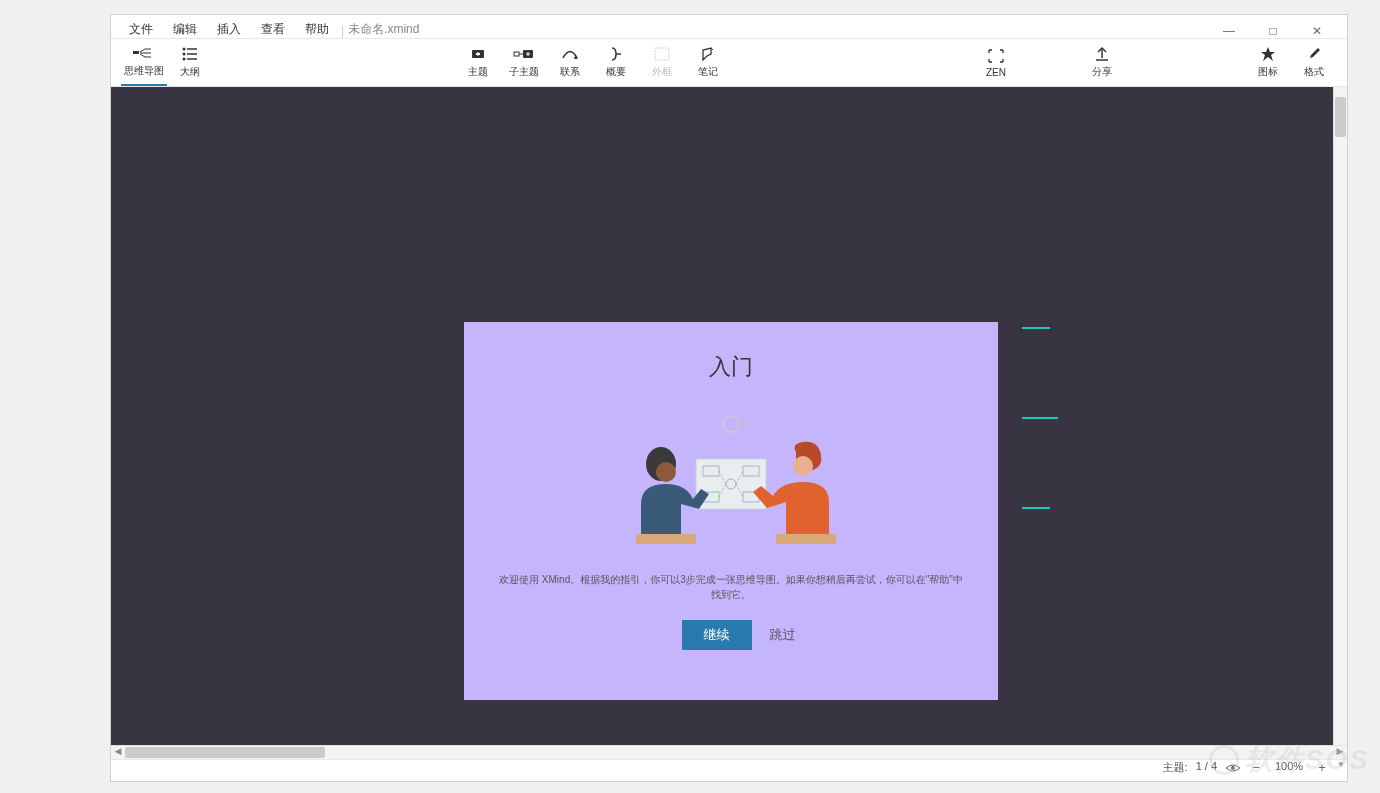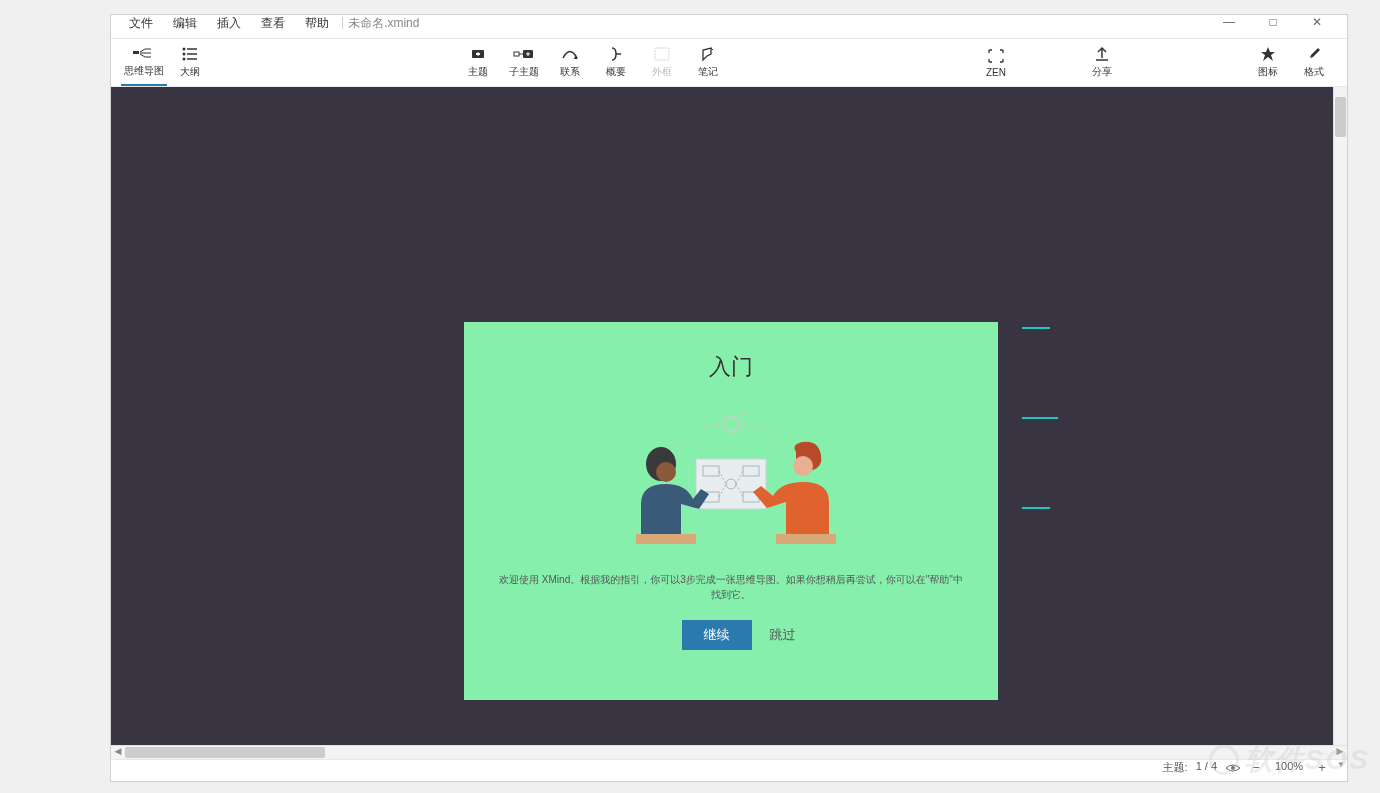--- a/index.html
+++ b/index.html
@@ -7,7 +7,7 @@
 
 .app-window { position: absolute; left: 110px; top: 14px; width: 1238px; height: 768px; background: #fff; border: 1px solid #d0d0d0; display: flex; flex-direction: column; }
 
-.menubar { height: 24px; display: flex; align-items: flex-start; padding: 0 8px; font-size: 12px; color: #333; border-bottom: 1px solid #e8e8e8; }
+.menubar { height: 24px; display: flex; align-items: flex-end; padding: 0 8px; font-size: 12px; color: #333; border-bottom: 1px solid #e8e8e8; }
 .menubar .menu-item { padding: 0 10px; cursor: pointer; }
 .menubar .doc-title { color: #888; margin-left: 2px; }
 .menubar .doc-sep { color: #ccc; margin: 0 2px; }

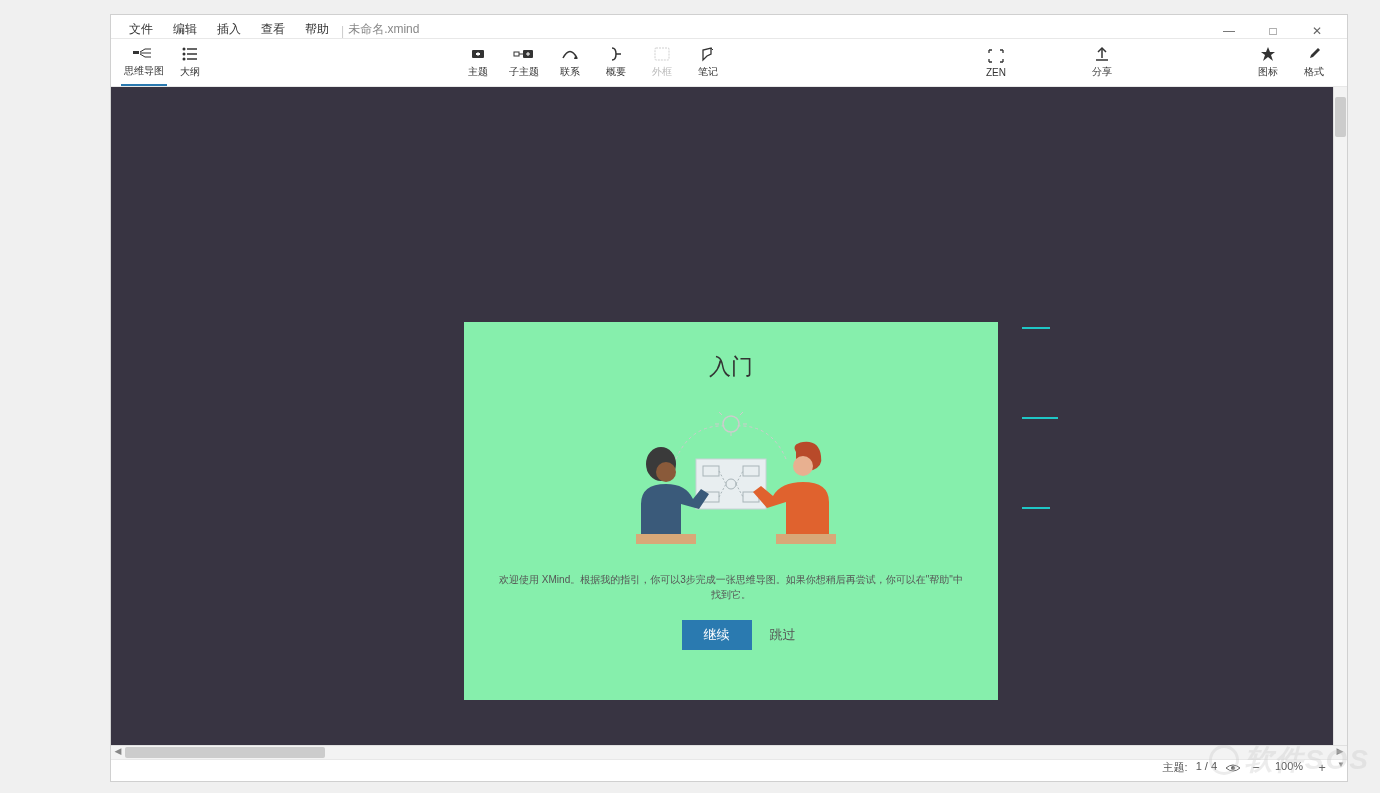--- a/index.html
+++ b/index.html
@@ -32,7 +32,7 @@
 .mindmap-deco .b2 { top: 90px; left: 0; width: 36px; }
 .mindmap-deco .b3 { top: 180px; left: 0; }
 
-.onboard { position: absolute; left: 353px; top: 235px; width: 534px; height: 378px; background: #86efac; display: flex; flex-direction: column; align-items: center; padding: 30px 32px 24px; }
+.onboard { position: absolute; left: 353px; top: 235px; width: 534px; height: 378px; background: #c4b5fd; display: flex; flex-direction: column; align-items: center; padding: 30px 32px 24px; }
 .onboard-title { font-size: 22px; color: #333; font-weight: normal; margin-bottom: 12px; }
 .onboard-illus { width: 300px; height: 150px; margin: 10px 0 18px; position: relative; }
 .onboard-text { font-size: 10px; color: #555; text-align: center; line-height: 1.5; margin-bottom: 18px; }

